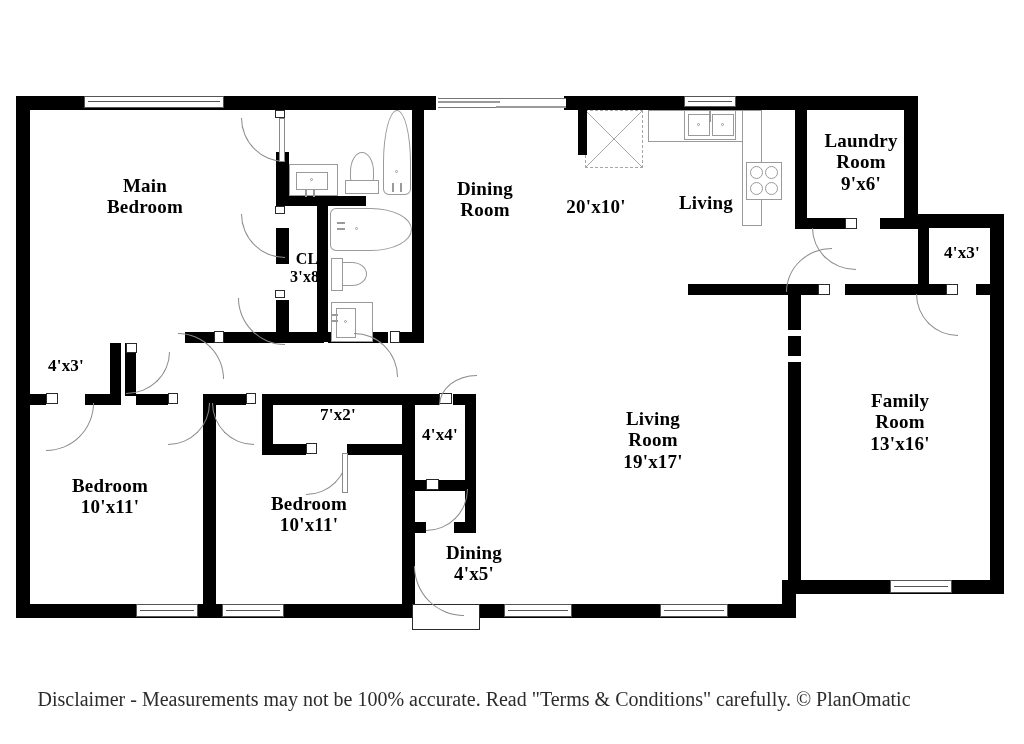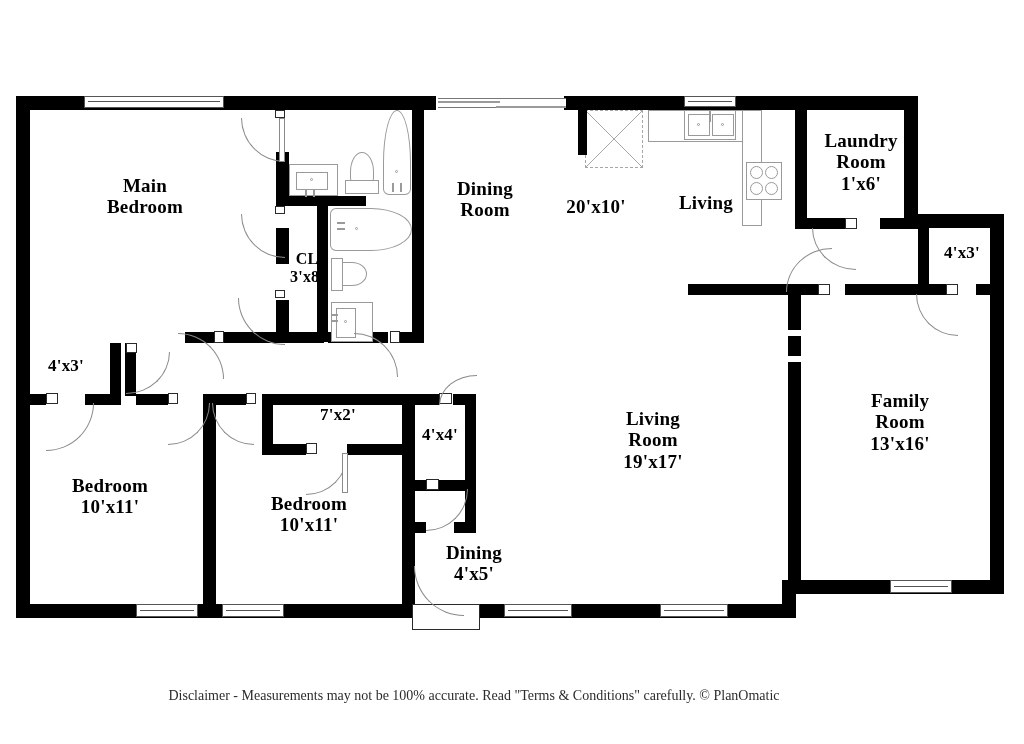--- a/index.html
+++ b/index.html
@@ -345,7 +345,7 @@
     <div class="label lg" style="left:806px; top:130px; width:110px;">
       <div>Laundry</div>
       <div>Room</div>
-      <div>1'x6'</div>
+      <div>9'x6'</div>
     </div>
 
     <div class="label md" style="left:926px; top:243px; width:72px;">

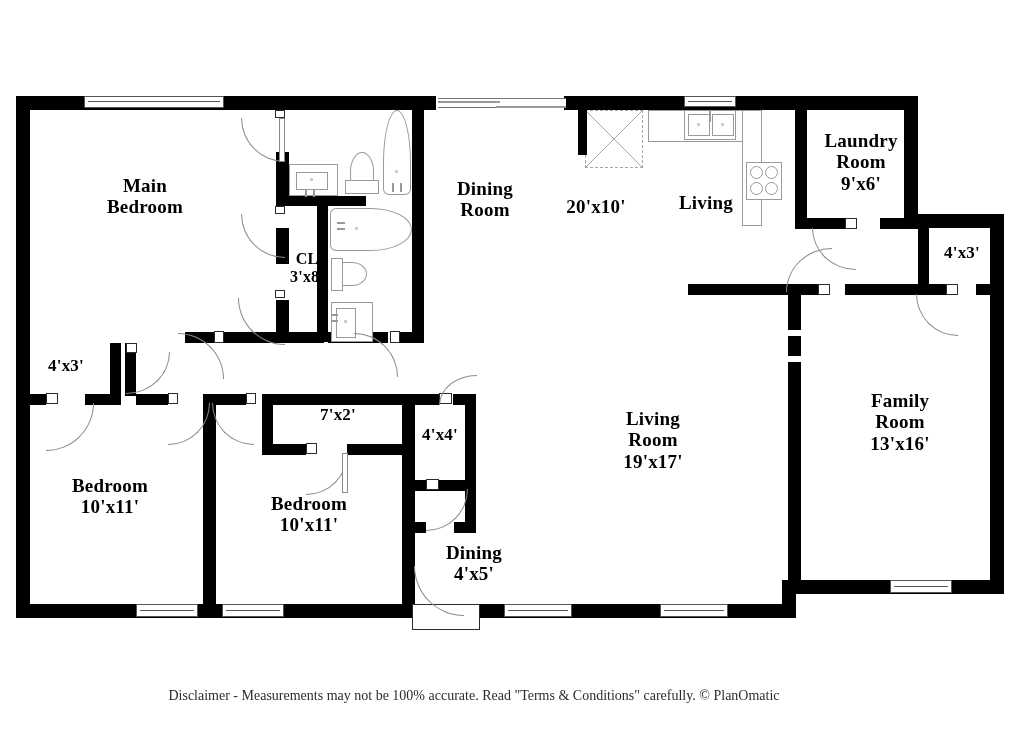--- a/index.html
+++ b/index.html
@@ -113,7 +113,7 @@
     top: 688px;
     width: 948px;
     text-align: center;
-    font-size: 14px;
+    font-size: 20px;
     color: #2c2c2c;
     font-family: "Liberation Serif", "DejaVu Serif", serif;
   }

